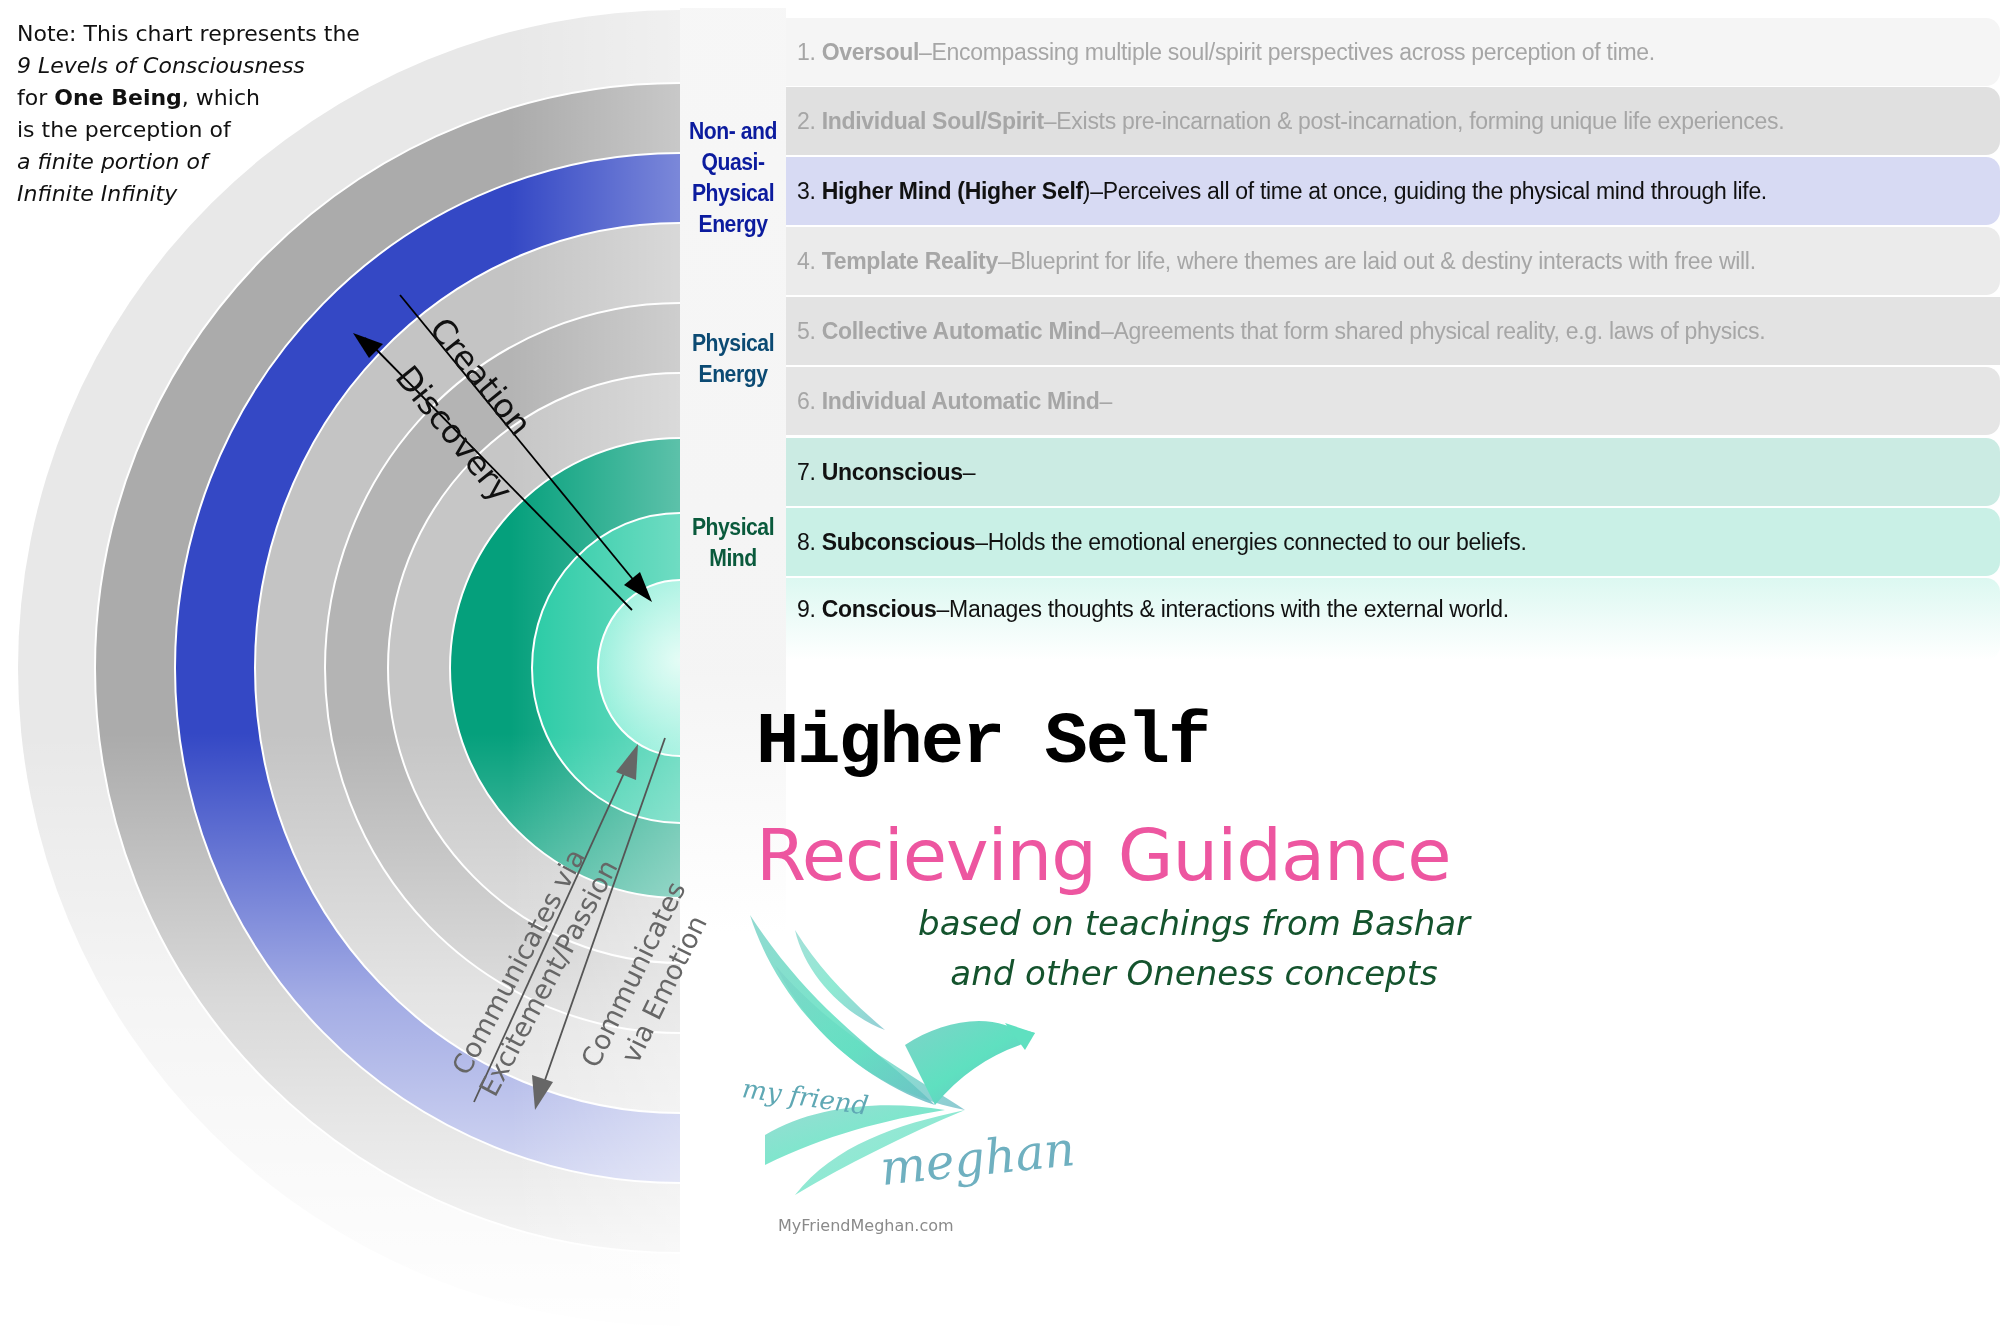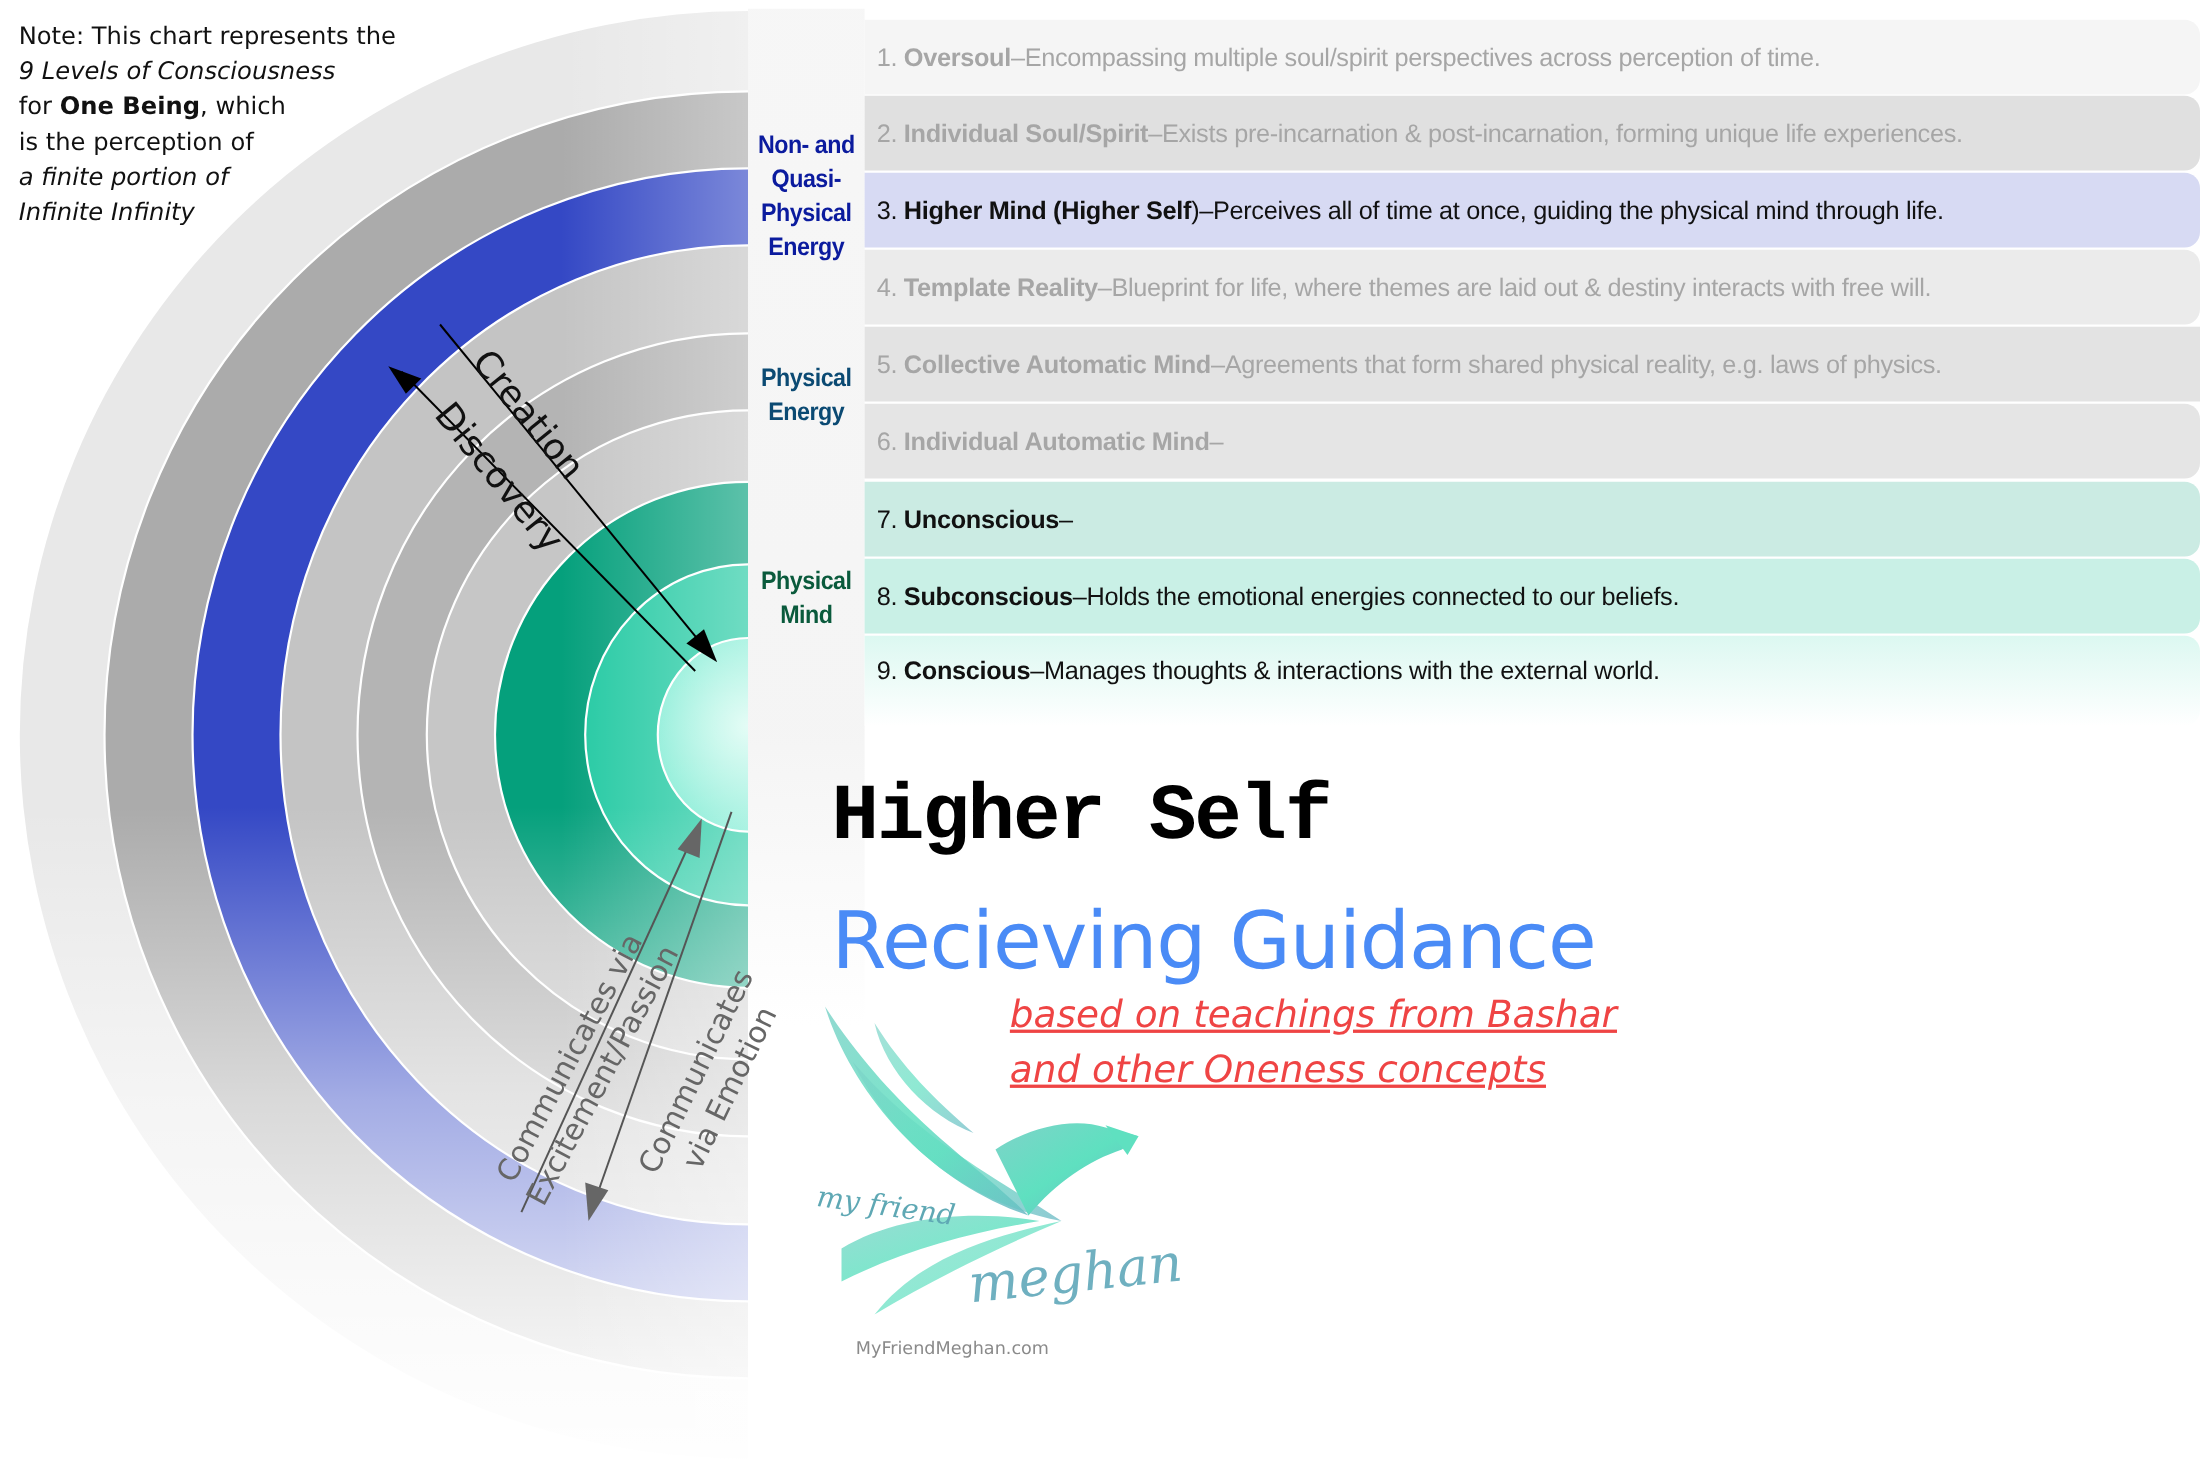--- a/index.html
+++ b/index.html
@@ -25,7 +25,7 @@
   .row.dark { color: #111; }
 
   .title-main { position: absolute; left: 756px; top: 688px; font-family: Liberation Mono, monospace; font-weight: bold; font-size: 72px; line-height: 110px; color: #000; letter-spacing: -2px; z-index: 6; }
-  .title-sub { position: absolute; left: 756px; top: 812px; font-family: "DejaVu Sans", sans-serif; font-weight: 200; font-size: 72px; line-height: 86px; color: #3b82f6; letter-spacing: -1px; z-index: 6; -webkit-text-stroke: 0px; font-weight: normal; opacity: 0.92; }
+  .title-sub { position: absolute; left: 756px; top: 812px; font-family: "DejaVu Sans", sans-serif; font-weight: 200; font-size: 72px; line-height: 86px; color: #ec4899; letter-spacing: -1px; z-index: 6; -webkit-text-stroke: 0px; font-weight: normal; opacity: 0.92; }
   .tagline { position: absolute; right: 530px; top: 898px; text-align: left; font-family: "DejaVu Sans", sans-serif; font-style: italic; font-weight: normal; font-size: 34px; line-height: 50px; color: #ef4444; z-index: 6; text-decoration: underline; }
 
   .logo { position: absolute; left: 735px; top: 905px; width: 330px; height: 300px; z-index: 5; }

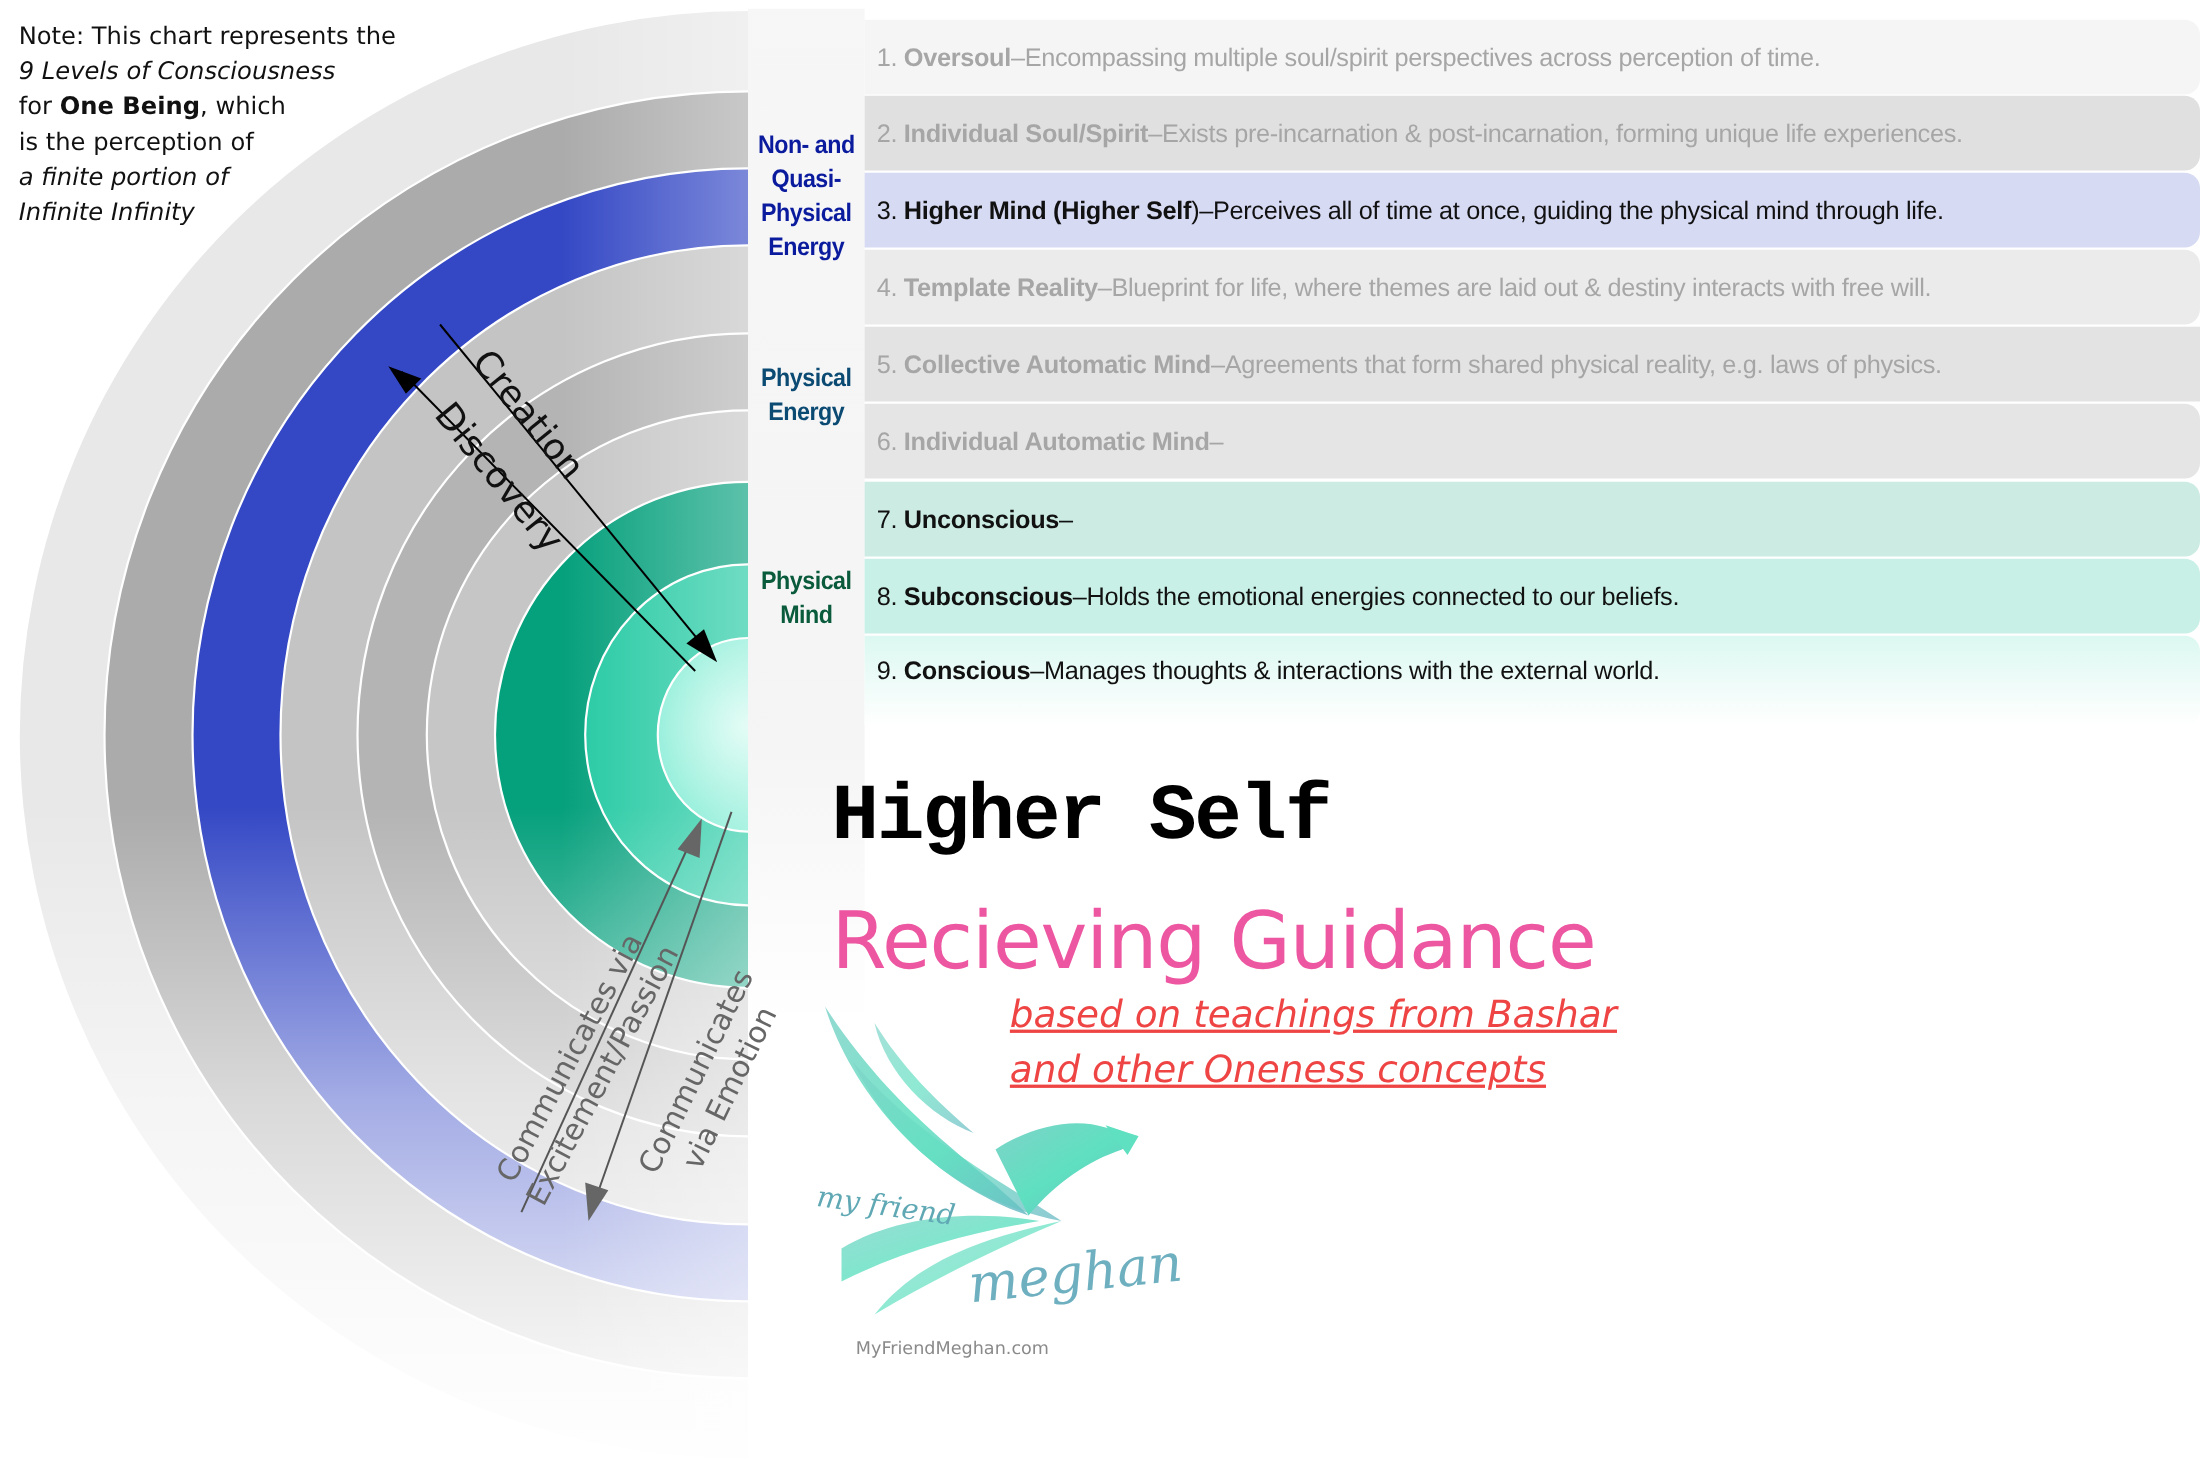--- a/index.html
+++ b/index.html
@@ -26,7 +26,7 @@
 
   .title-main { position: absolute; left: 756px; top: 688px; font-family: Liberation Mono, monospace; font-weight: bold; font-size: 72px; line-height: 110px; color: #000; letter-spacing: -2px; z-index: 6; }
   .title-sub { position: absolute; left: 756px; top: 812px; font-family: "DejaVu Sans", sans-serif; font-weight: 200; font-size: 72px; line-height: 86px; color: #ec4899; letter-spacing: -1px; z-index: 6; -webkit-text-stroke: 0px; font-weight: normal; opacity: 0.92; }
-  .tagline { position: absolute; right: 530px; top: 898px; text-align: left; font-family: "DejaVu Sans", sans-serif; font-style: italic; font-weight: normal; font-size: 34px; line-height: 50px; color: #ef4444; z-index: 6; text-decoration: underline; }
+  .tagline { position: absolute; right: 530px; top: 898px; text-align: center; font-family: "DejaVu Sans", sans-serif; font-style: italic; font-weight: normal; font-size: 34px; line-height: 50px; color: #14532d; z-index: 6; }
 
   .logo { position: absolute; left: 735px; top: 905px; width: 330px; height: 300px; z-index: 5; }
   .logo-url { position: absolute; left: 778px; top: 1216px; font-family: "DejaVu Sans", sans-serif; font-size: 16px; color: #8a8a8a; z-index: 6; }

